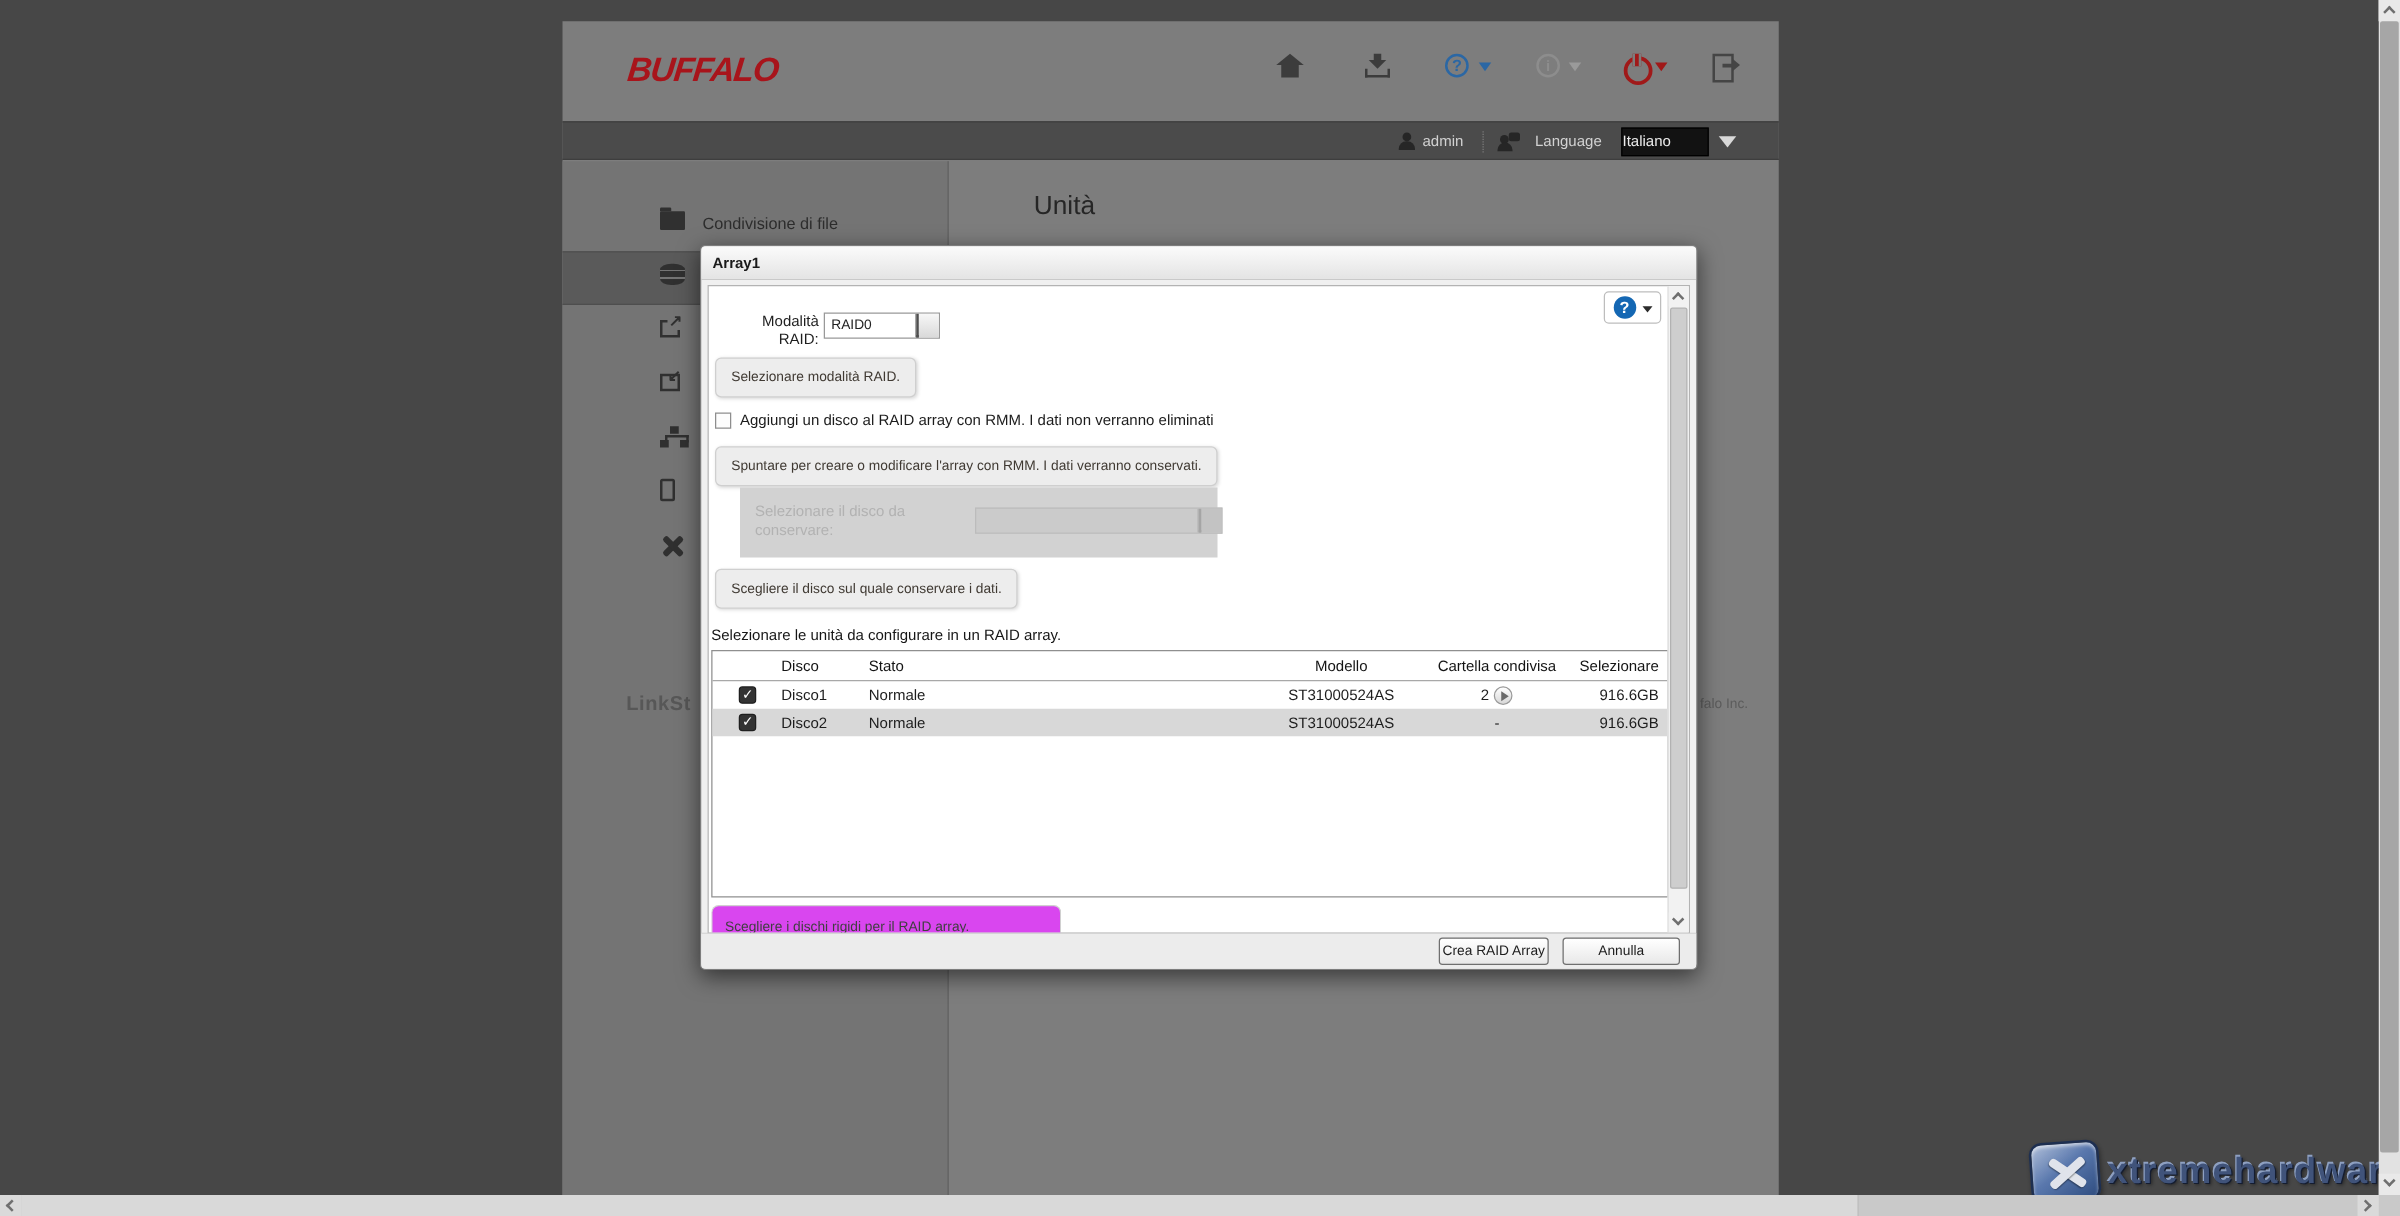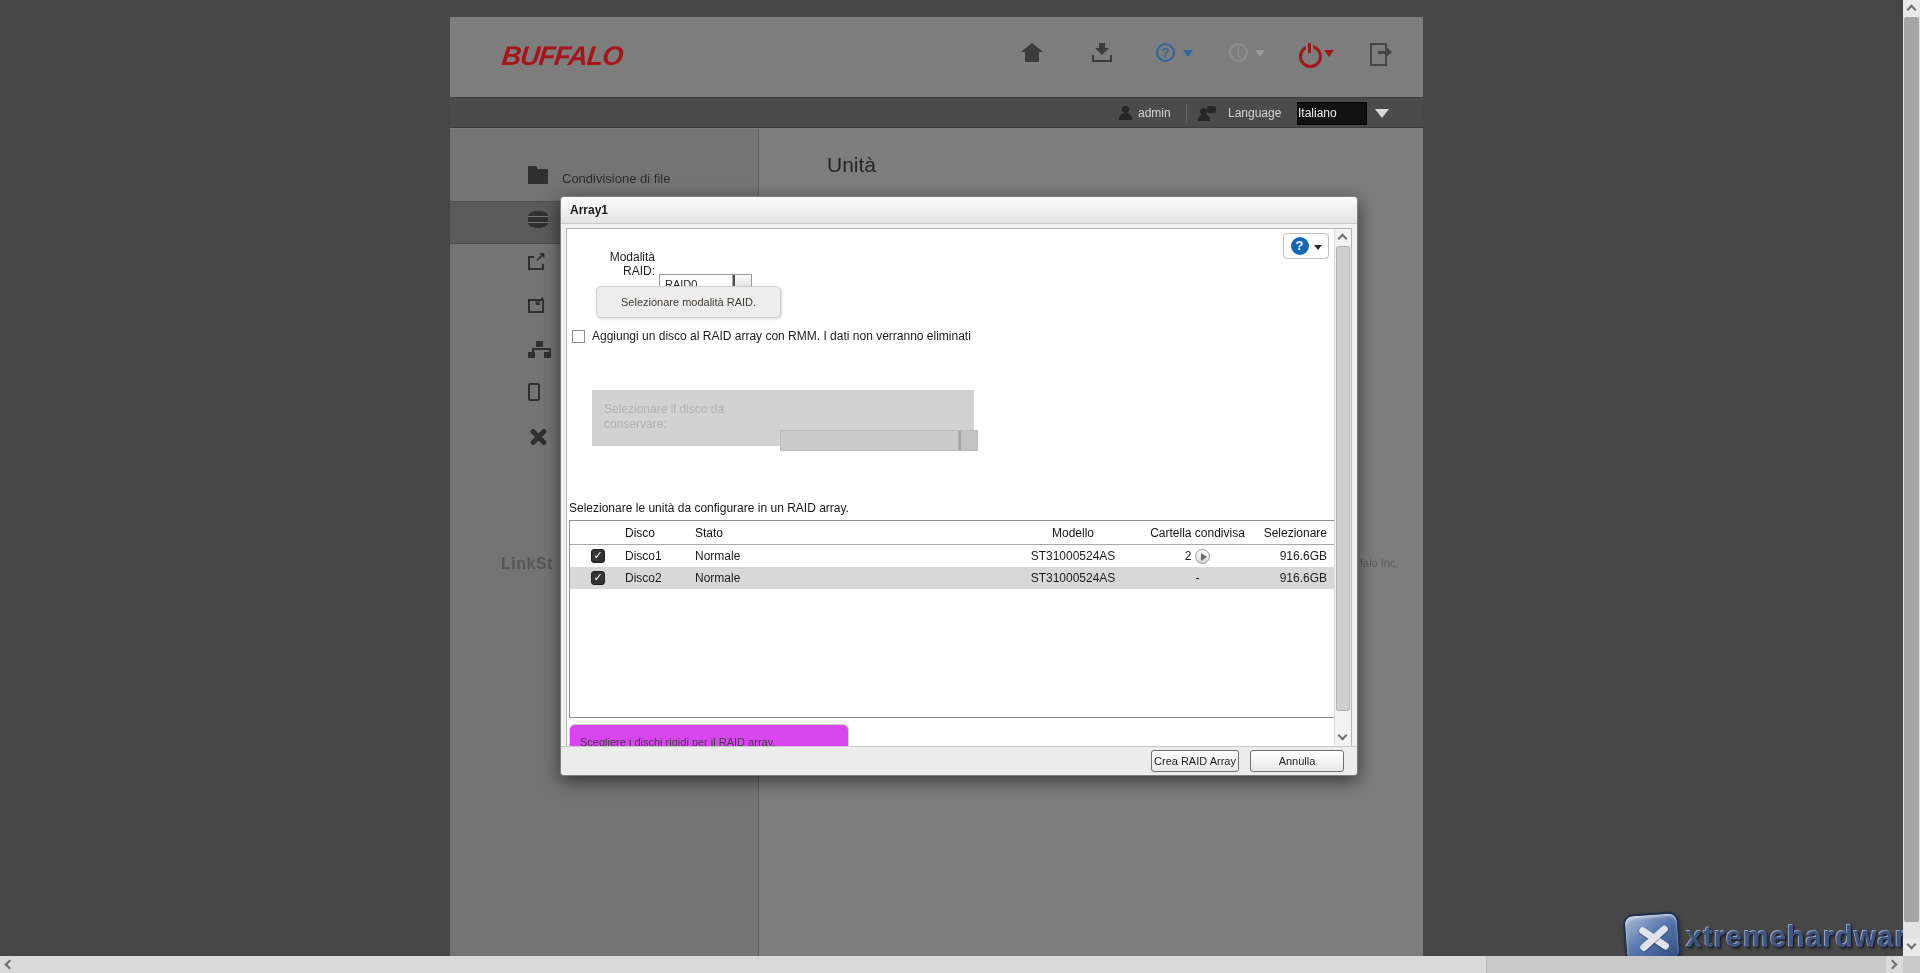--- a/index.html
+++ b/index.html
@@ -112,7 +112,7 @@
   .help-caret { width:0; height:0; border-left:4px solid transparent; border-right:4px solid transparent; border-top:5px solid #2b2b2b; margin-top:3px; }
 
   .raid-label { position:absolute; left:8px; top:21px; width:80px; text-align:right; font-size:12px; color:#1f1f1f; line-height:14px; }
-  .uiselect { position:absolute; height:21px; background:#fff; border:1px solid #999;margin-top:24px; }
+  .uiselect { position:absolute; height:21px; background:#fff; border:1px solid #999; }
   .raid-select { left:92px; top:21px; width:93px; }
   .sel-text { position:absolute; left:5px; top:3px; font-size:11px; color:#222; }
   .sel-btn { position:absolute; right:0; top:0; width:19px; height:100%; background:linear-gradient(#f7f7f7,#d9d9d9); border-left:1px solid #a8a8a8; }

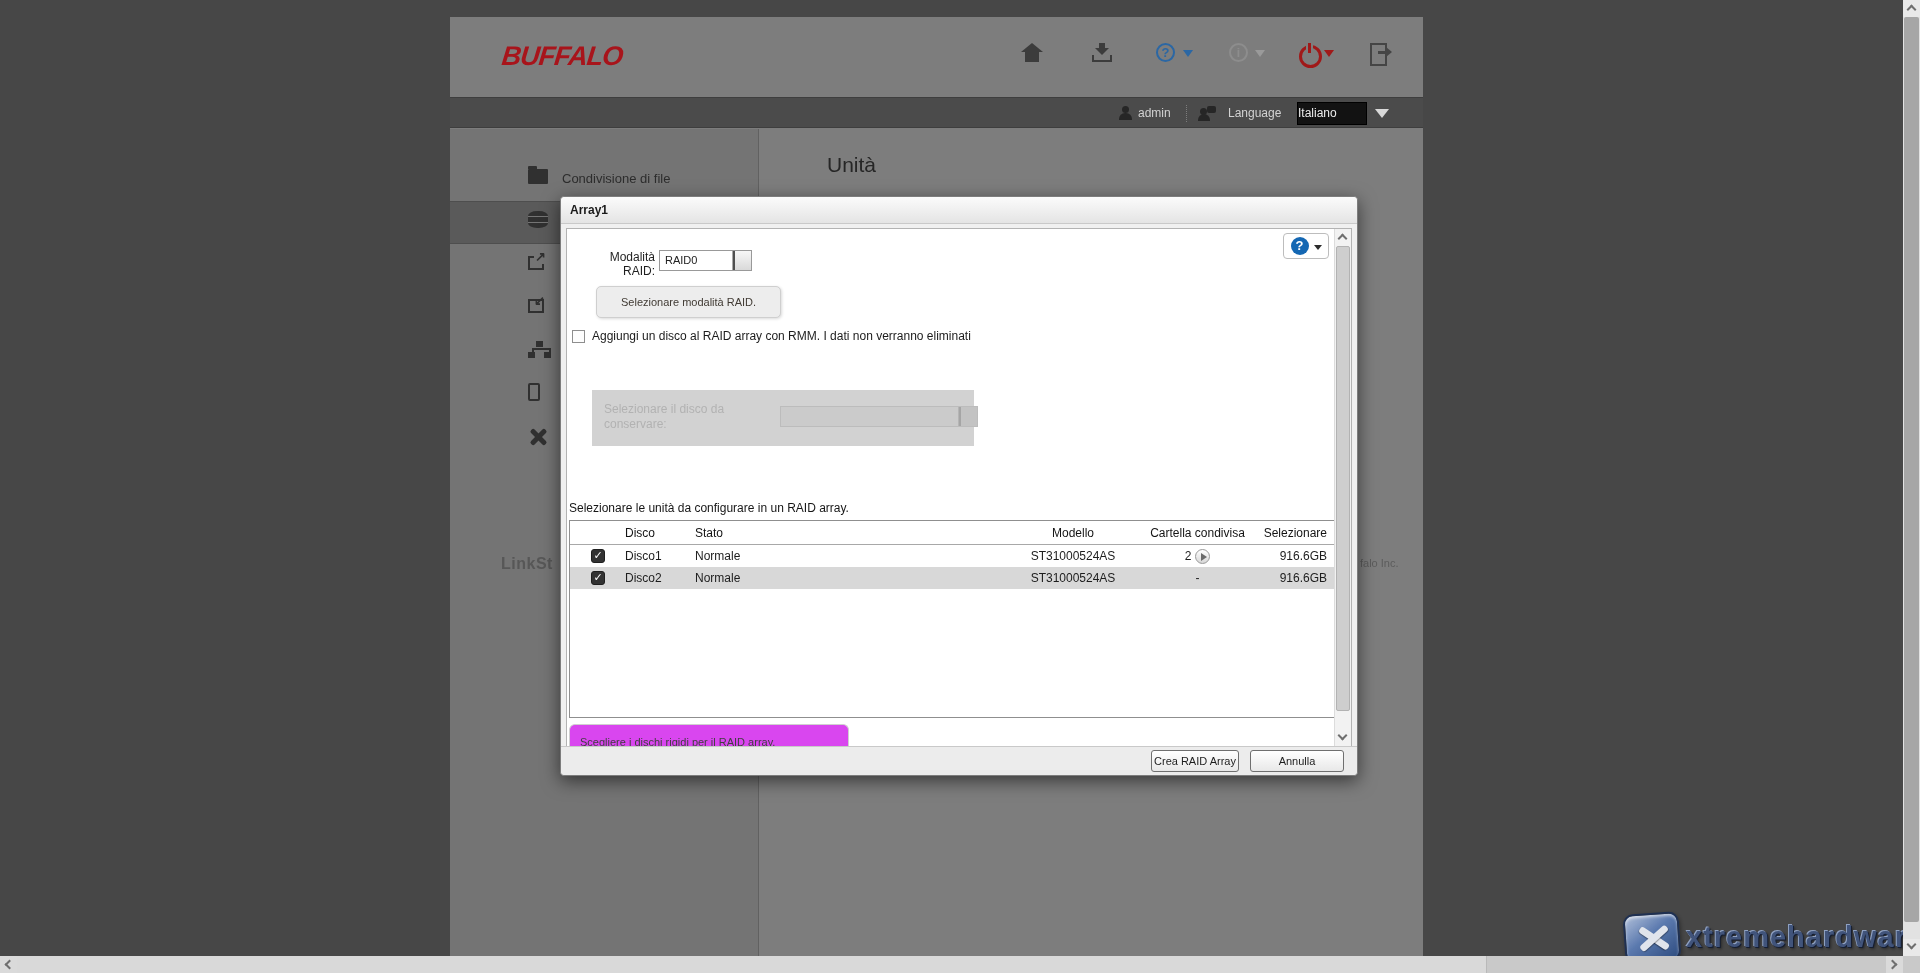--- a/index.html
+++ b/index.html
@@ -119,7 +119,7 @@
   .chev { width:7px; height:7px; border-right:2px solid #4f4f4f; border-bottom:2px solid #4f4f4f; transform:rotate(45deg); margin:4px auto 0; }
 
   .hint { position:absolute; background:#ededed; border:1px solid #cfcfcf; border-radius:5px;
-          box-shadow:1px 1px 3px rgba(0,0,0,.15); font-size:11px; color:#403a33; padding:9px 24px; white-space:nowrap;margin-left:24px; }
+          box-shadow:1px 1px 3px rgba(0,0,0,.15); font-size:11px; color:#403a33; padding:9px 12px; white-space:nowrap; }
   .hint-raid { left:5px; top:57px; }
   .hint-rmm { left:5px; top:128px; }
   .hint-keep { left:5px; top:226px; }

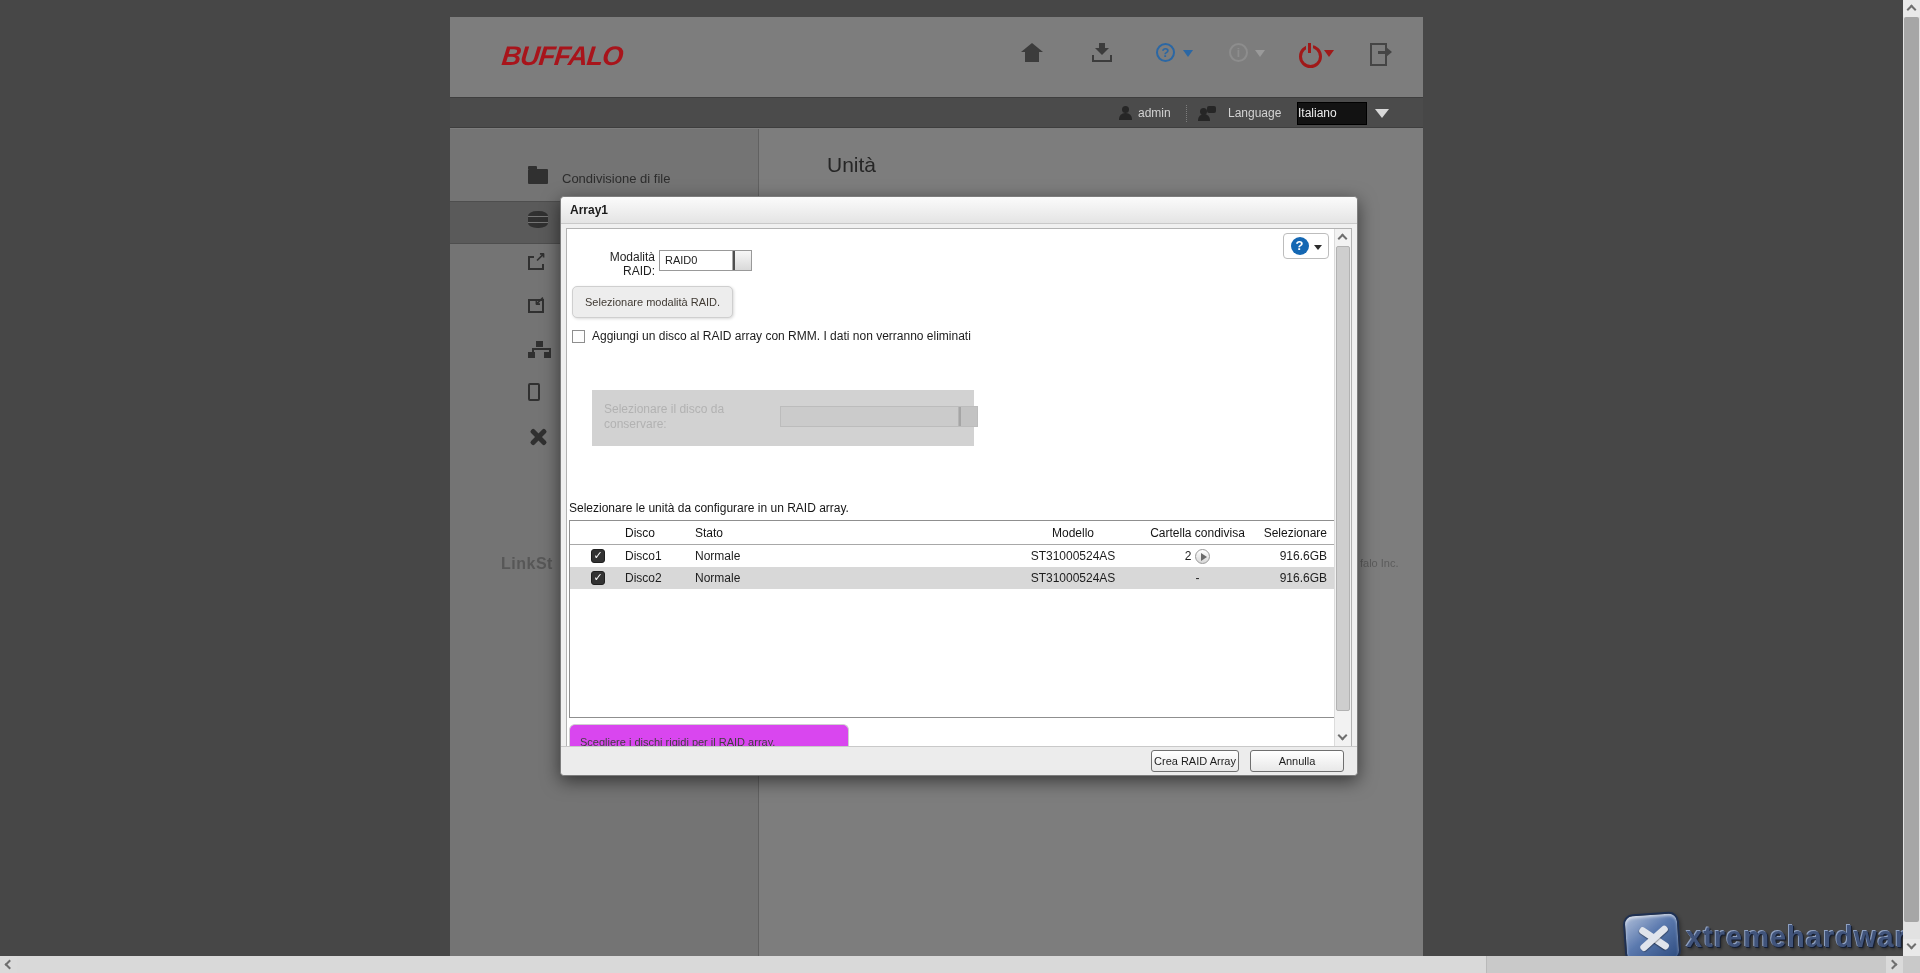--- a/index.html
+++ b/index.html
@@ -255,6 +255,7 @@
 
     <div class="cb"></div>
     <div class="cb-label">Aggiungi un disco al RAID array con RMM. I dati non verranno eliminati</div>
+    <div class="hint hint-rmm">Spuntare per creare o modificare l'array con RMM. I dati verranno conservati.</div>
 
     <div class="disabled-panel">
       <div class="dp-label">Selezionare il disco da conservare:</div>

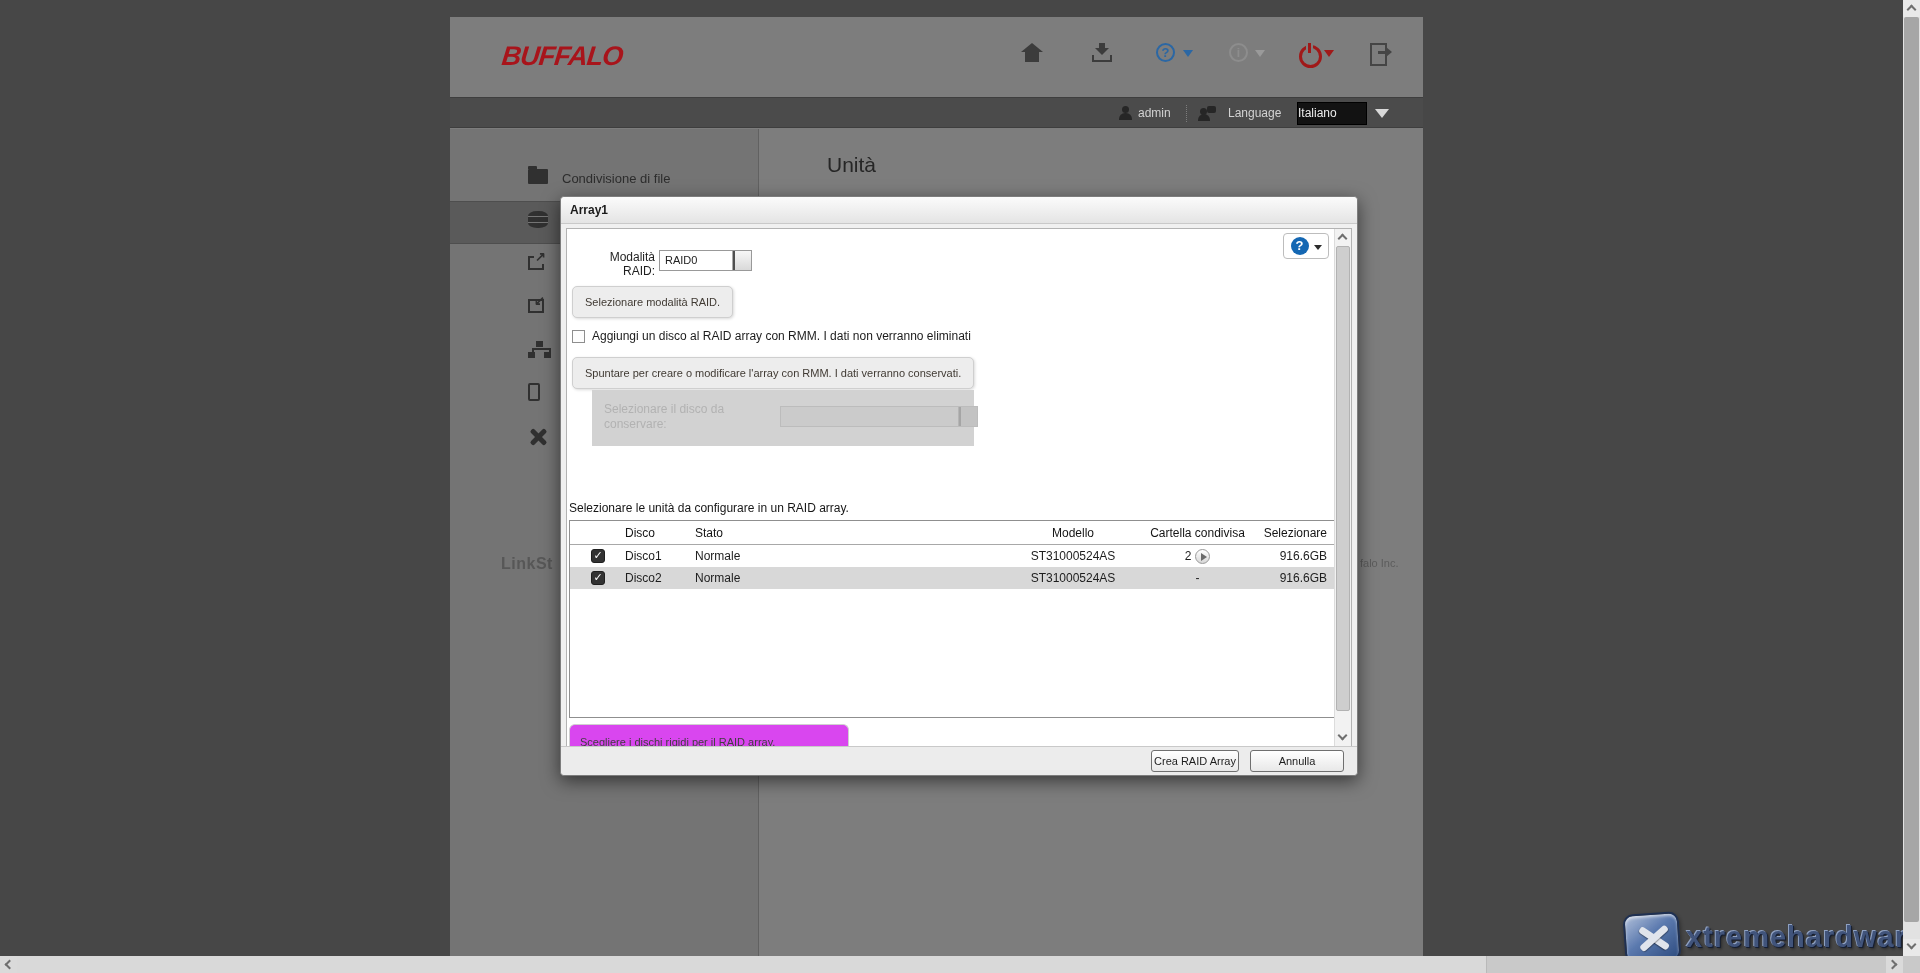--- a/index.html
+++ b/index.html
@@ -264,6 +264,7 @@
         <span class="sel-btn dp-btn"><span class="chev"></span></span>
       </div>
     </div>
+    <div class="hint hint-keep">Scegliere il disco sul quale conservare i dati.</div>
 
     <div class="section-label">Selezionare le unità da configurare in un RAID array.</div>
 

